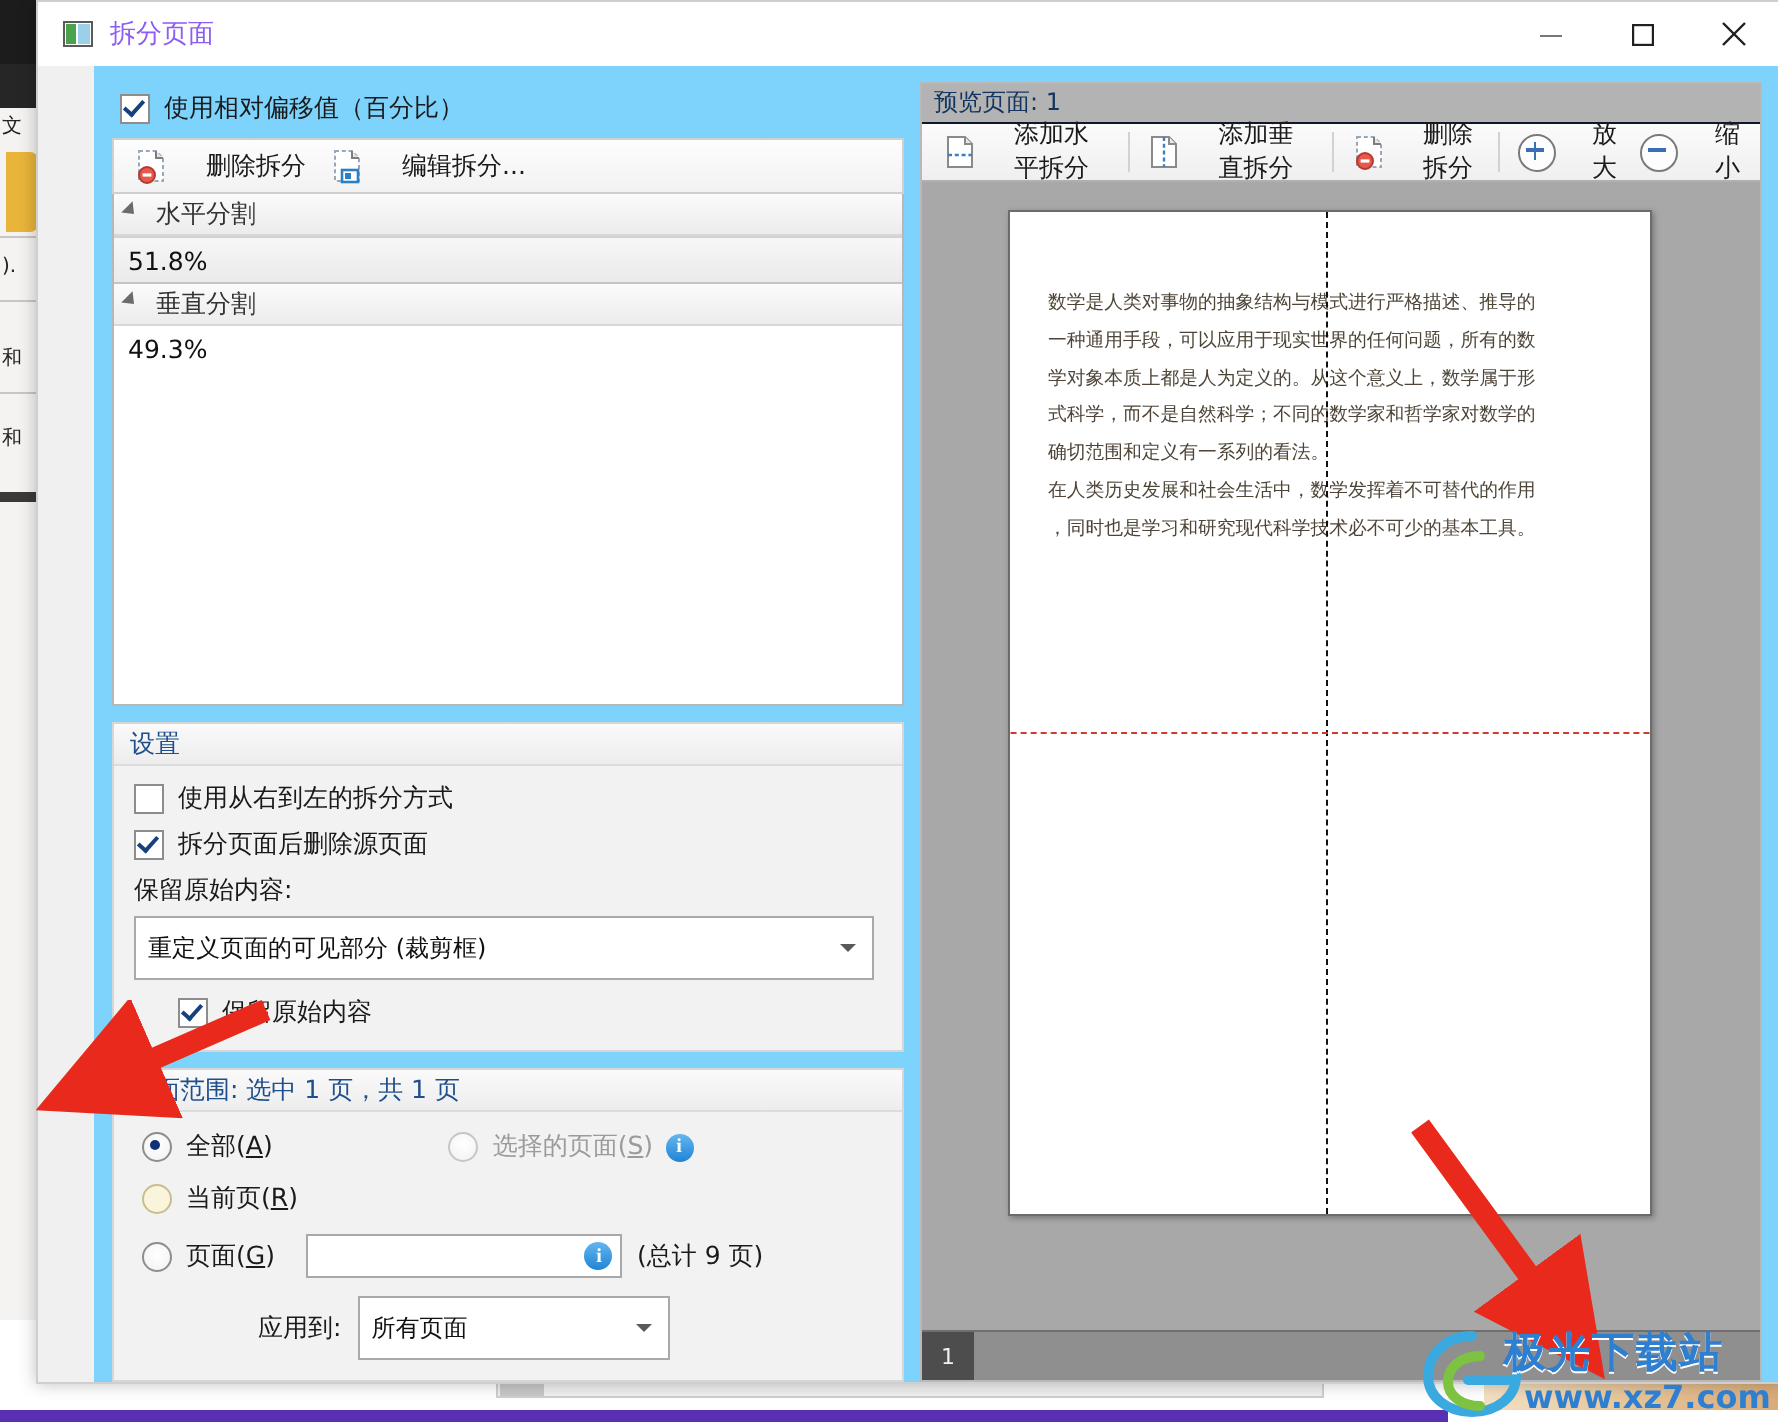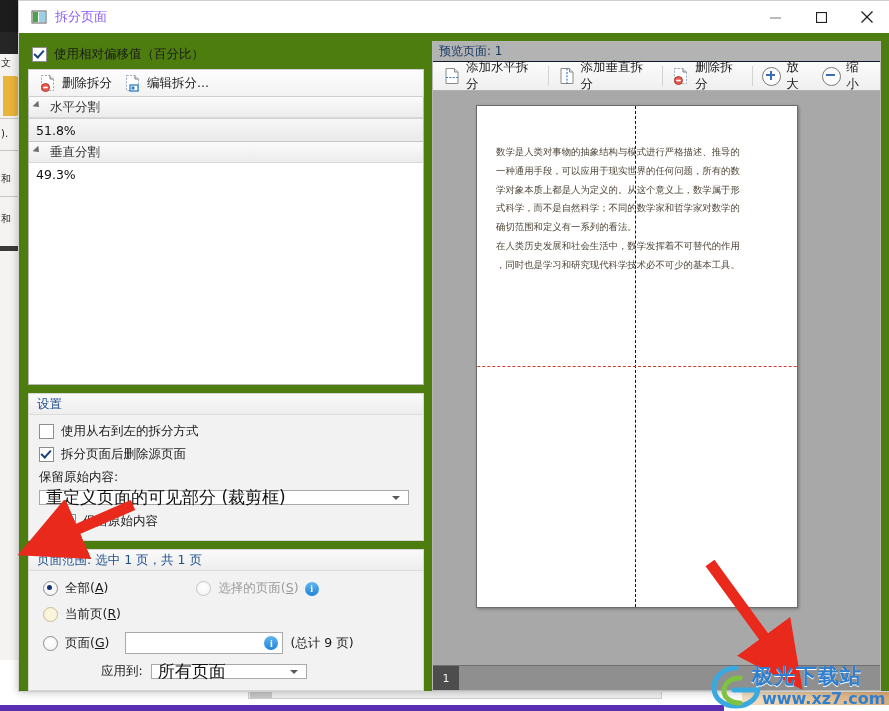--- a/index.html
+++ b/index.html
@@ -109,8 +109,9 @@
 
   .dlg-body {
     flex: 1; display: flex; padding: 8px 9px 0 9px; gap: 8px;
-    background: #4d7c0f;
+    background: #7dd3fc;
     box-sizing: border-box;
+    margin-left: 28px;
   }
 
   

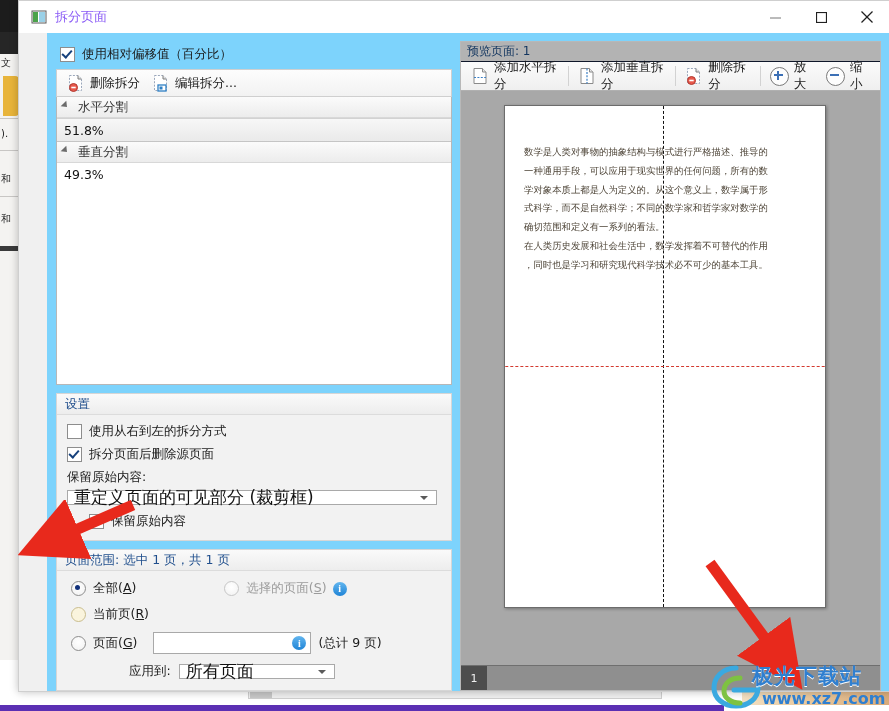--- a/index.html
+++ b/index.html
@@ -133,7 +133,7 @@
     border: 1px solid #cfcfcf; display: flex; align-items: center;
     box-sizing: border-box; padding: 0 4px;
   }
-  .tb-item { display: flex; align-items: center; height: 24px; padding: 0 6px; gap: 5px; cursor: default; }
+  .tb-item { display: flex; align-items: center; height: 24px; padding: 0 6px; gap: 18px; cursor: default; }
   .tb-text { font-size: 12.5px; color: #1a1a1a; font-family: "DejaVu Sans", sans-serif; }
 
   

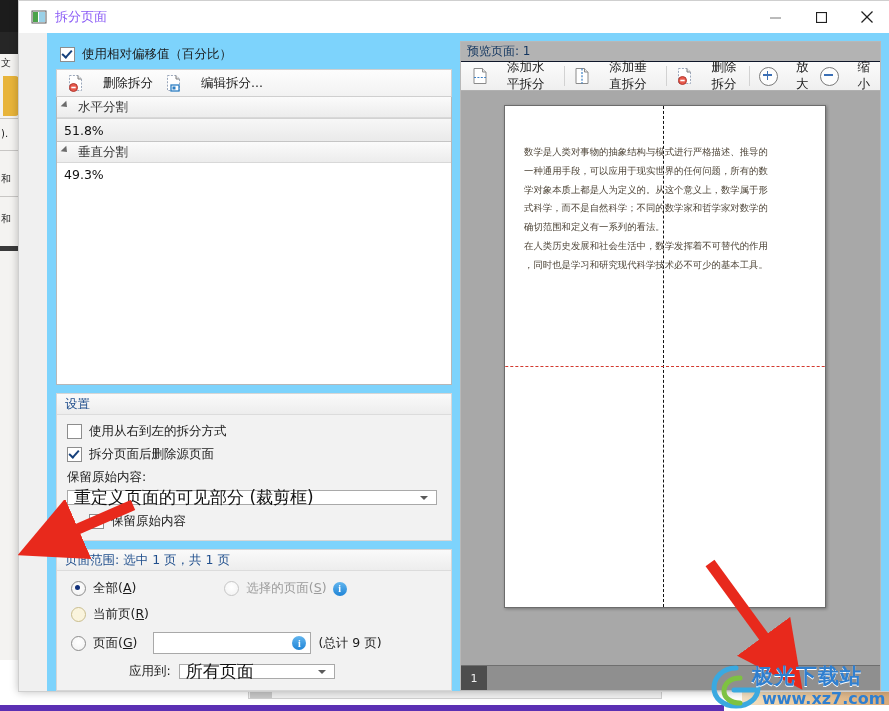--- a/index.html
+++ b/index.html
@@ -181,10 +181,10 @@
   .label-txt { font-size: 12.5px; color: #1a1a1a; font-family: "DejaVu Sans", sans-serif; }
 
   .combo {
-    height: 15px; border: 1px solid #a9a9a9; background: #ffffff;
+    height: 32px; border: 1px solid #a9a9a9; background: #ffffff;
     display: flex; align-items: center; justify-content: space-between;
     padding: 0 2px 0 6px; box-sizing: border-box;
-    font-size: 17px; color: #111; font-family: "DejaVu Sans", sans-serif;
+    font-size: 12px; color: #111; font-family: "DejaVu Sans", sans-serif;
   }
   .combo-arrow {
     width: 0; height: 0; border-left: 4px solid transparent; border-right: 4px solid transparent;

